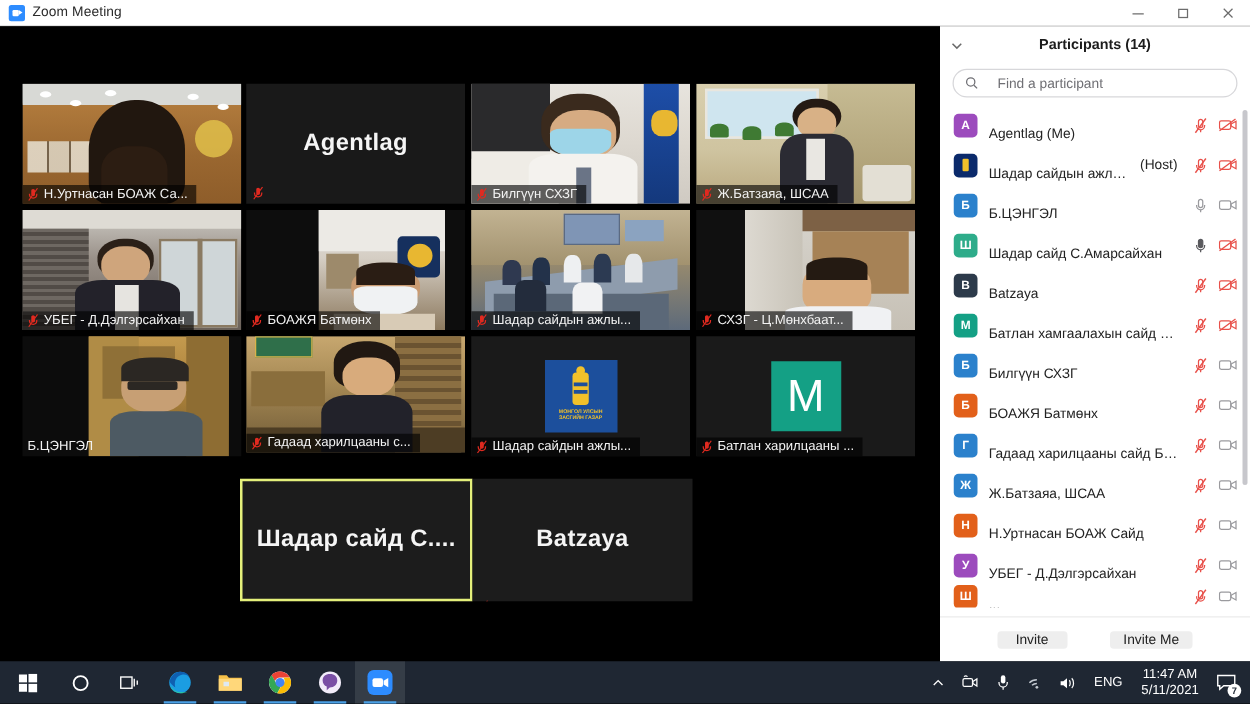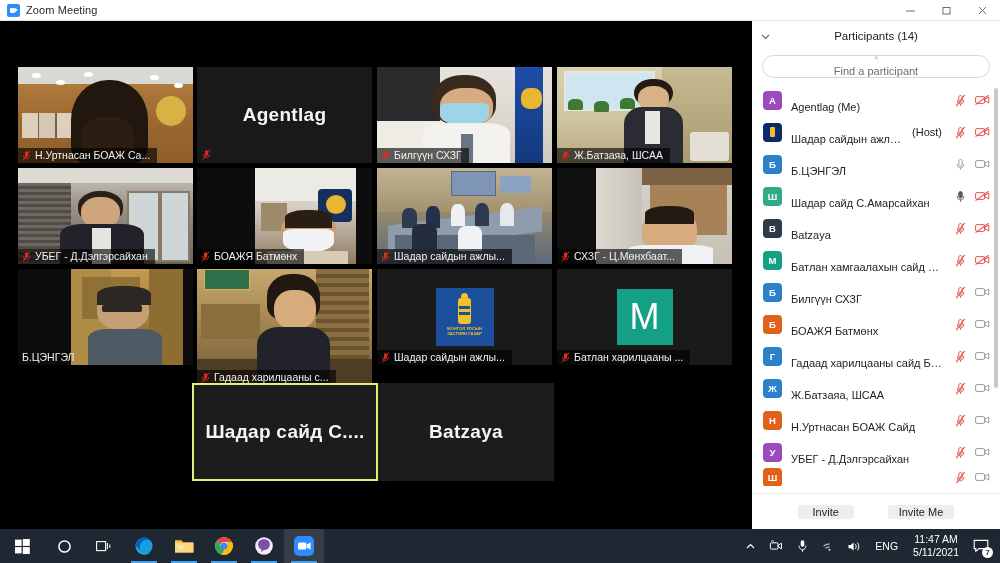--- a/index.html
+++ b/index.html
@@ -98,7 +98,7 @@
   }
   .panel-title {
     position: absolute; left: 0; right: 0; text-align: center;
-    font-size: 11.5px; font-weight: normal; color: #1c1c1c;
+    font-size: 11.5px; font-weight: bold; color: #1c1c1c;
   }
   .search-wrap { padding: 4px 10px 6px 10px; flex: 0 0 auto; }
   .search-box {

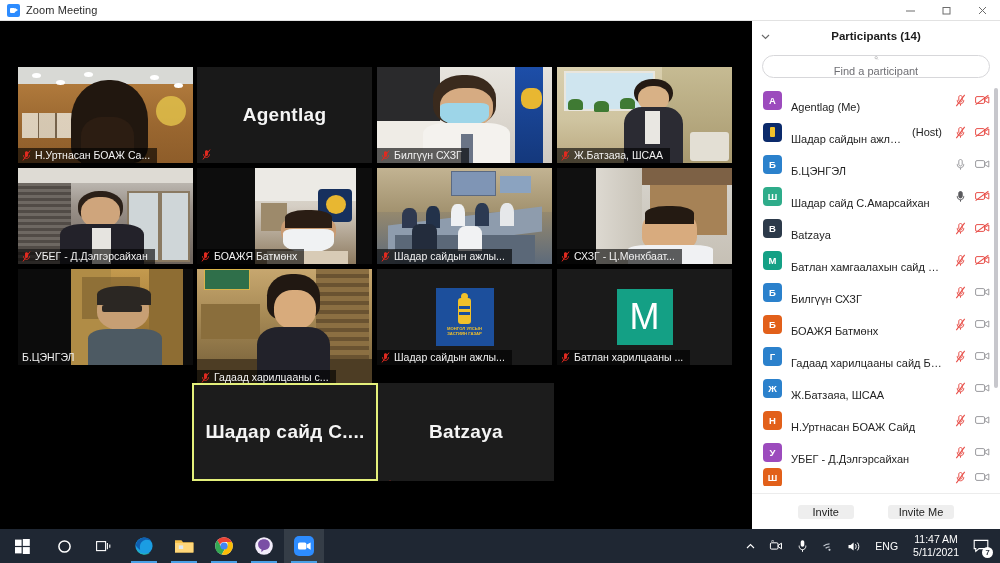--- a/index.html
+++ b/index.html
@@ -103,9 +103,8 @@
   .search-wrap { padding: 4px 10px 6px 10px; flex: 0 0 auto; }
   .search-box {
     height: 23px; border: 1px solid #d7d7da; border-radius: 12px;
-    display: flex; align-items: center; gap: 5px; padding: 0 9px;
+    display: flex; align-items: center; gap: 15px; padding: 0 9px;
     background: #fff;
-    flex-direction: column;
   }
   .search-box .ph-text { font-size: 11px; color: #6f6f74; }
   .plist { flex: 1 1 auto; position: relative; overflow: hidden; }

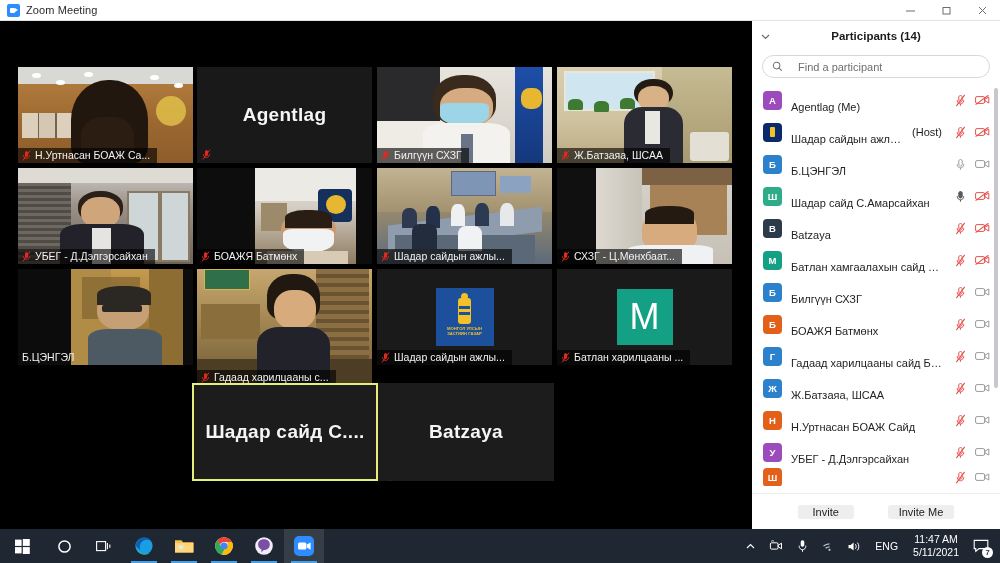--- a/index.html
+++ b/index.html
@@ -383,7 +383,7 @@
       </div>
     </div>
 
-    <div class="tile" style="left:197px; top:248px; width:175px; height:116px;">
+    <div class="tile" style="left:197px; top:248px; width:175px; height:93px;">
       <div class="ph" style="background:linear-gradient(180deg,#c7a76f 0%,#a78a55 40%,#6f5a36 100%);">
         <div style="position:absolute;left:4%;top:0;width:26%;height:18%;background:#2f6f4a;border:1px solid #d9b44a;"></div>
         <div style="position:absolute;left:2%;top:30%;width:34%;height:30%;background:#8a6e3c;"></div>

